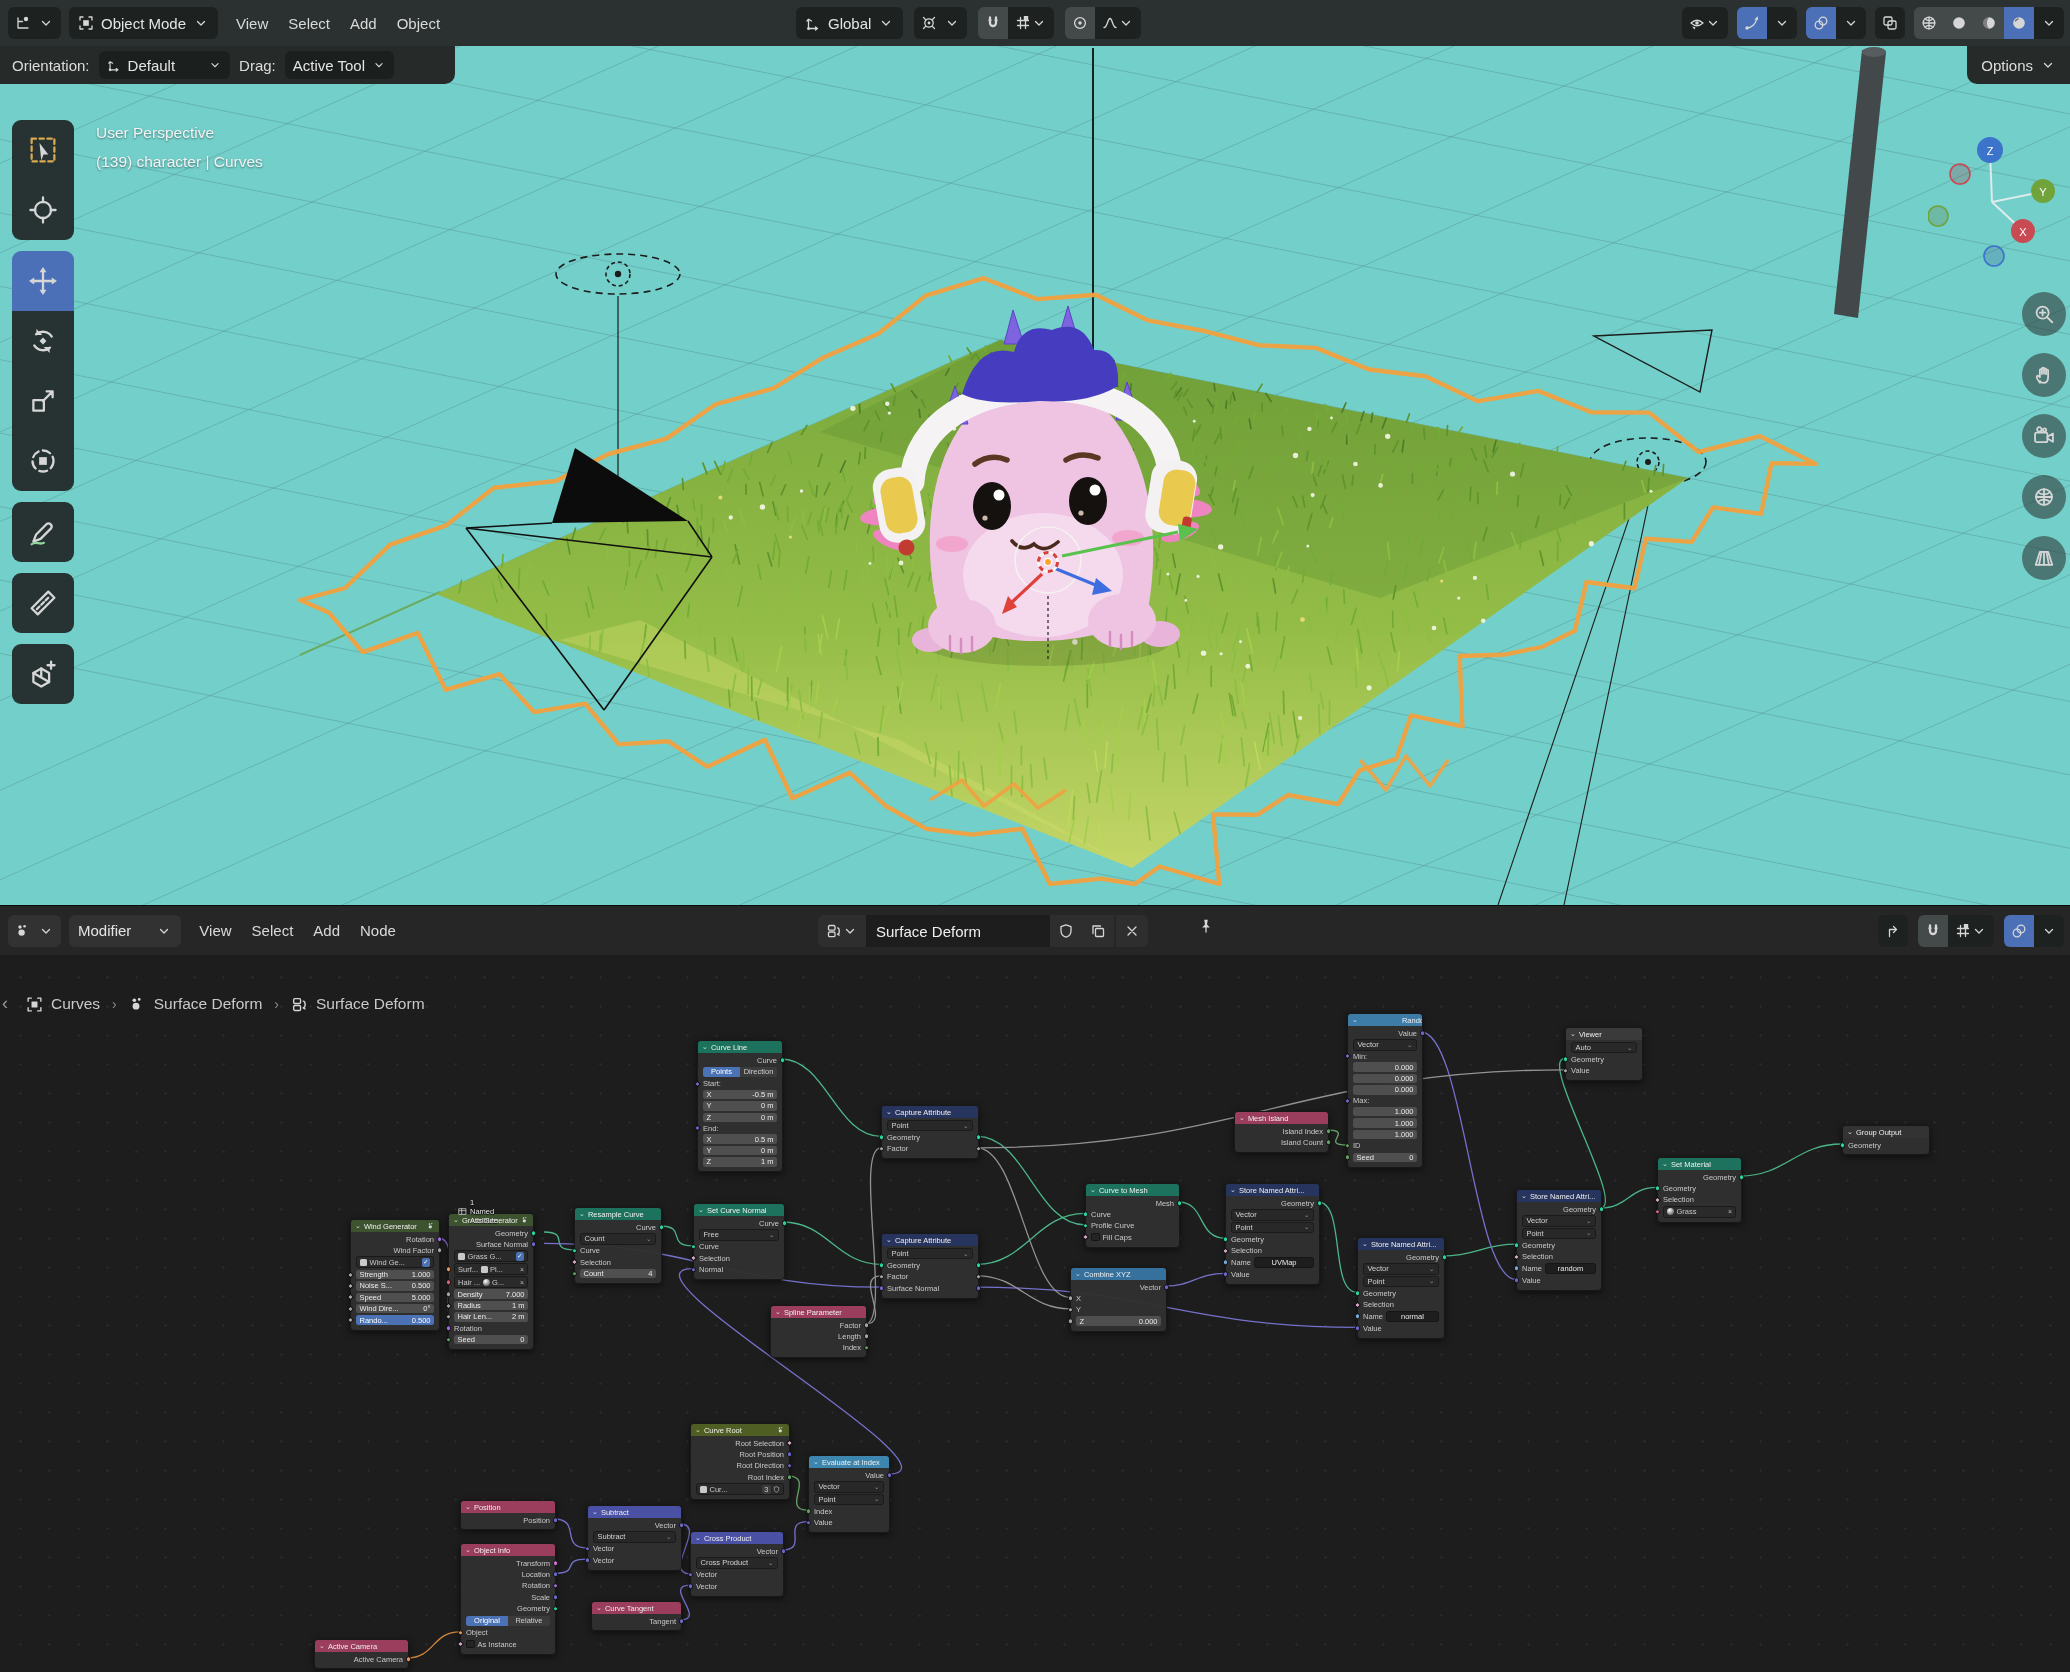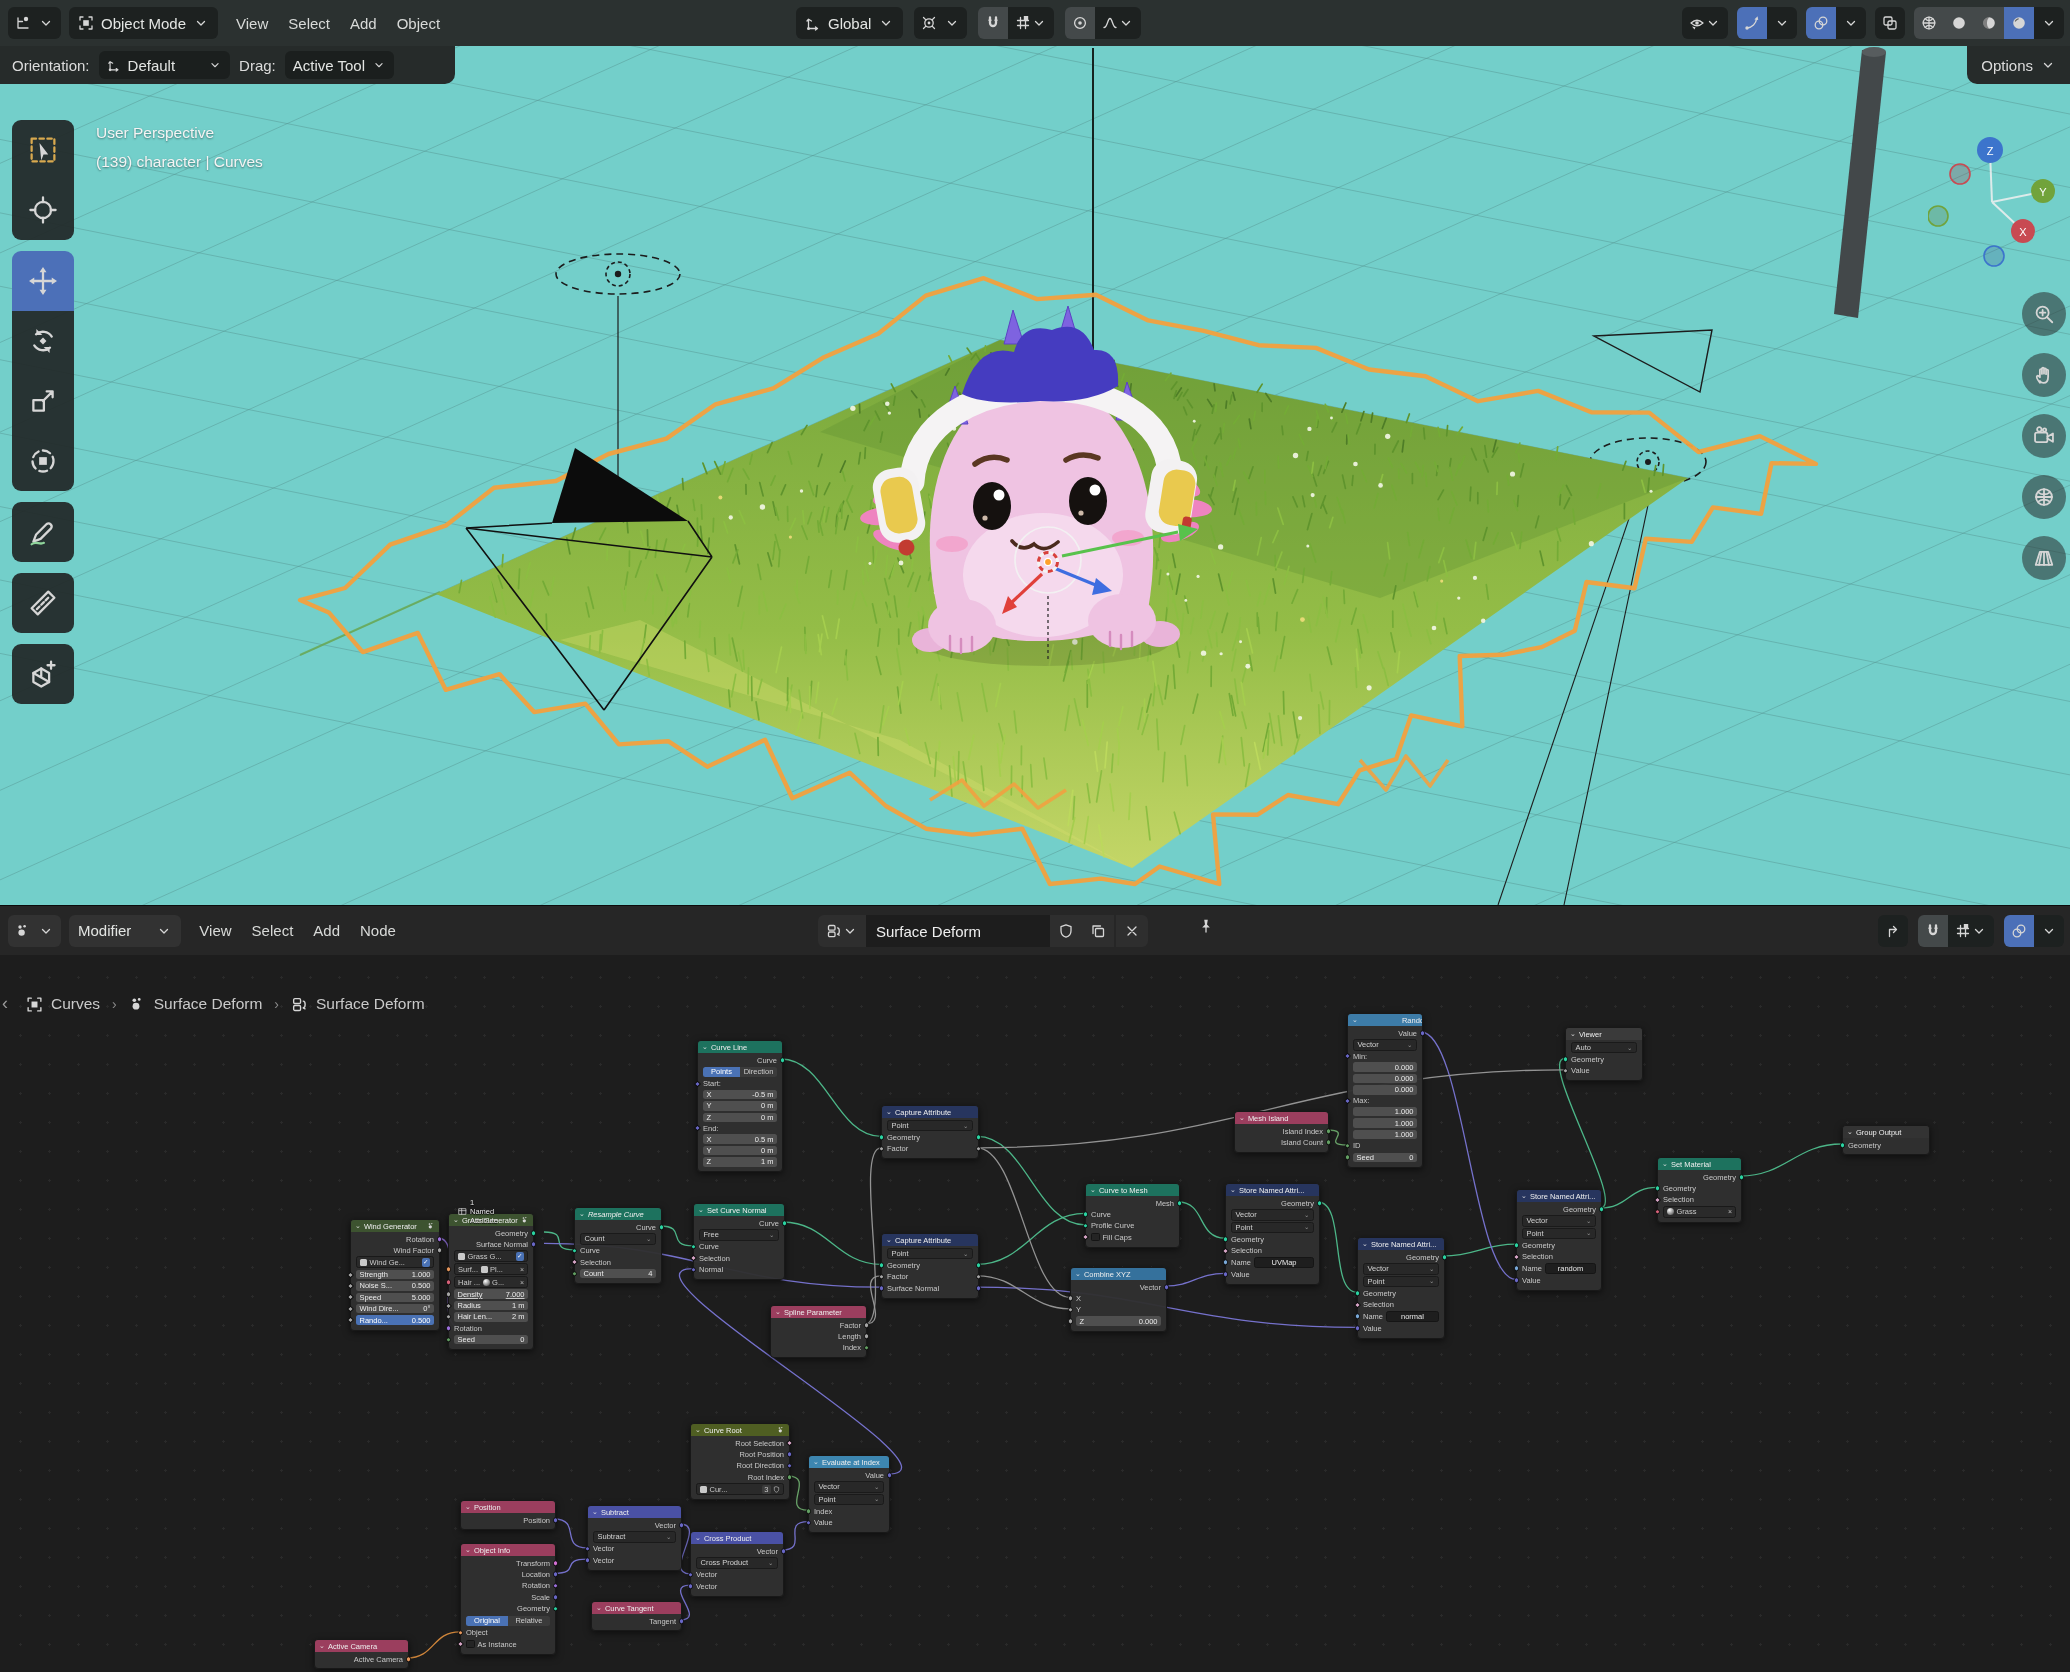--- a/index.html
+++ b/index.html
@@ -1219,7 +1219,7 @@
             </div>
           </div>
           <div class="node" style="left: 574px; top: 252px; width: 86px;">
-            <div class="nhdr" style="background: rgb(29, 114, 94); font-style: italic;">
+            <div class="nhdr" style="background: rgb(29, 114, 94);">
               <span class="car">⌄</span>
               <span>Resample Curve</span>
             </div>

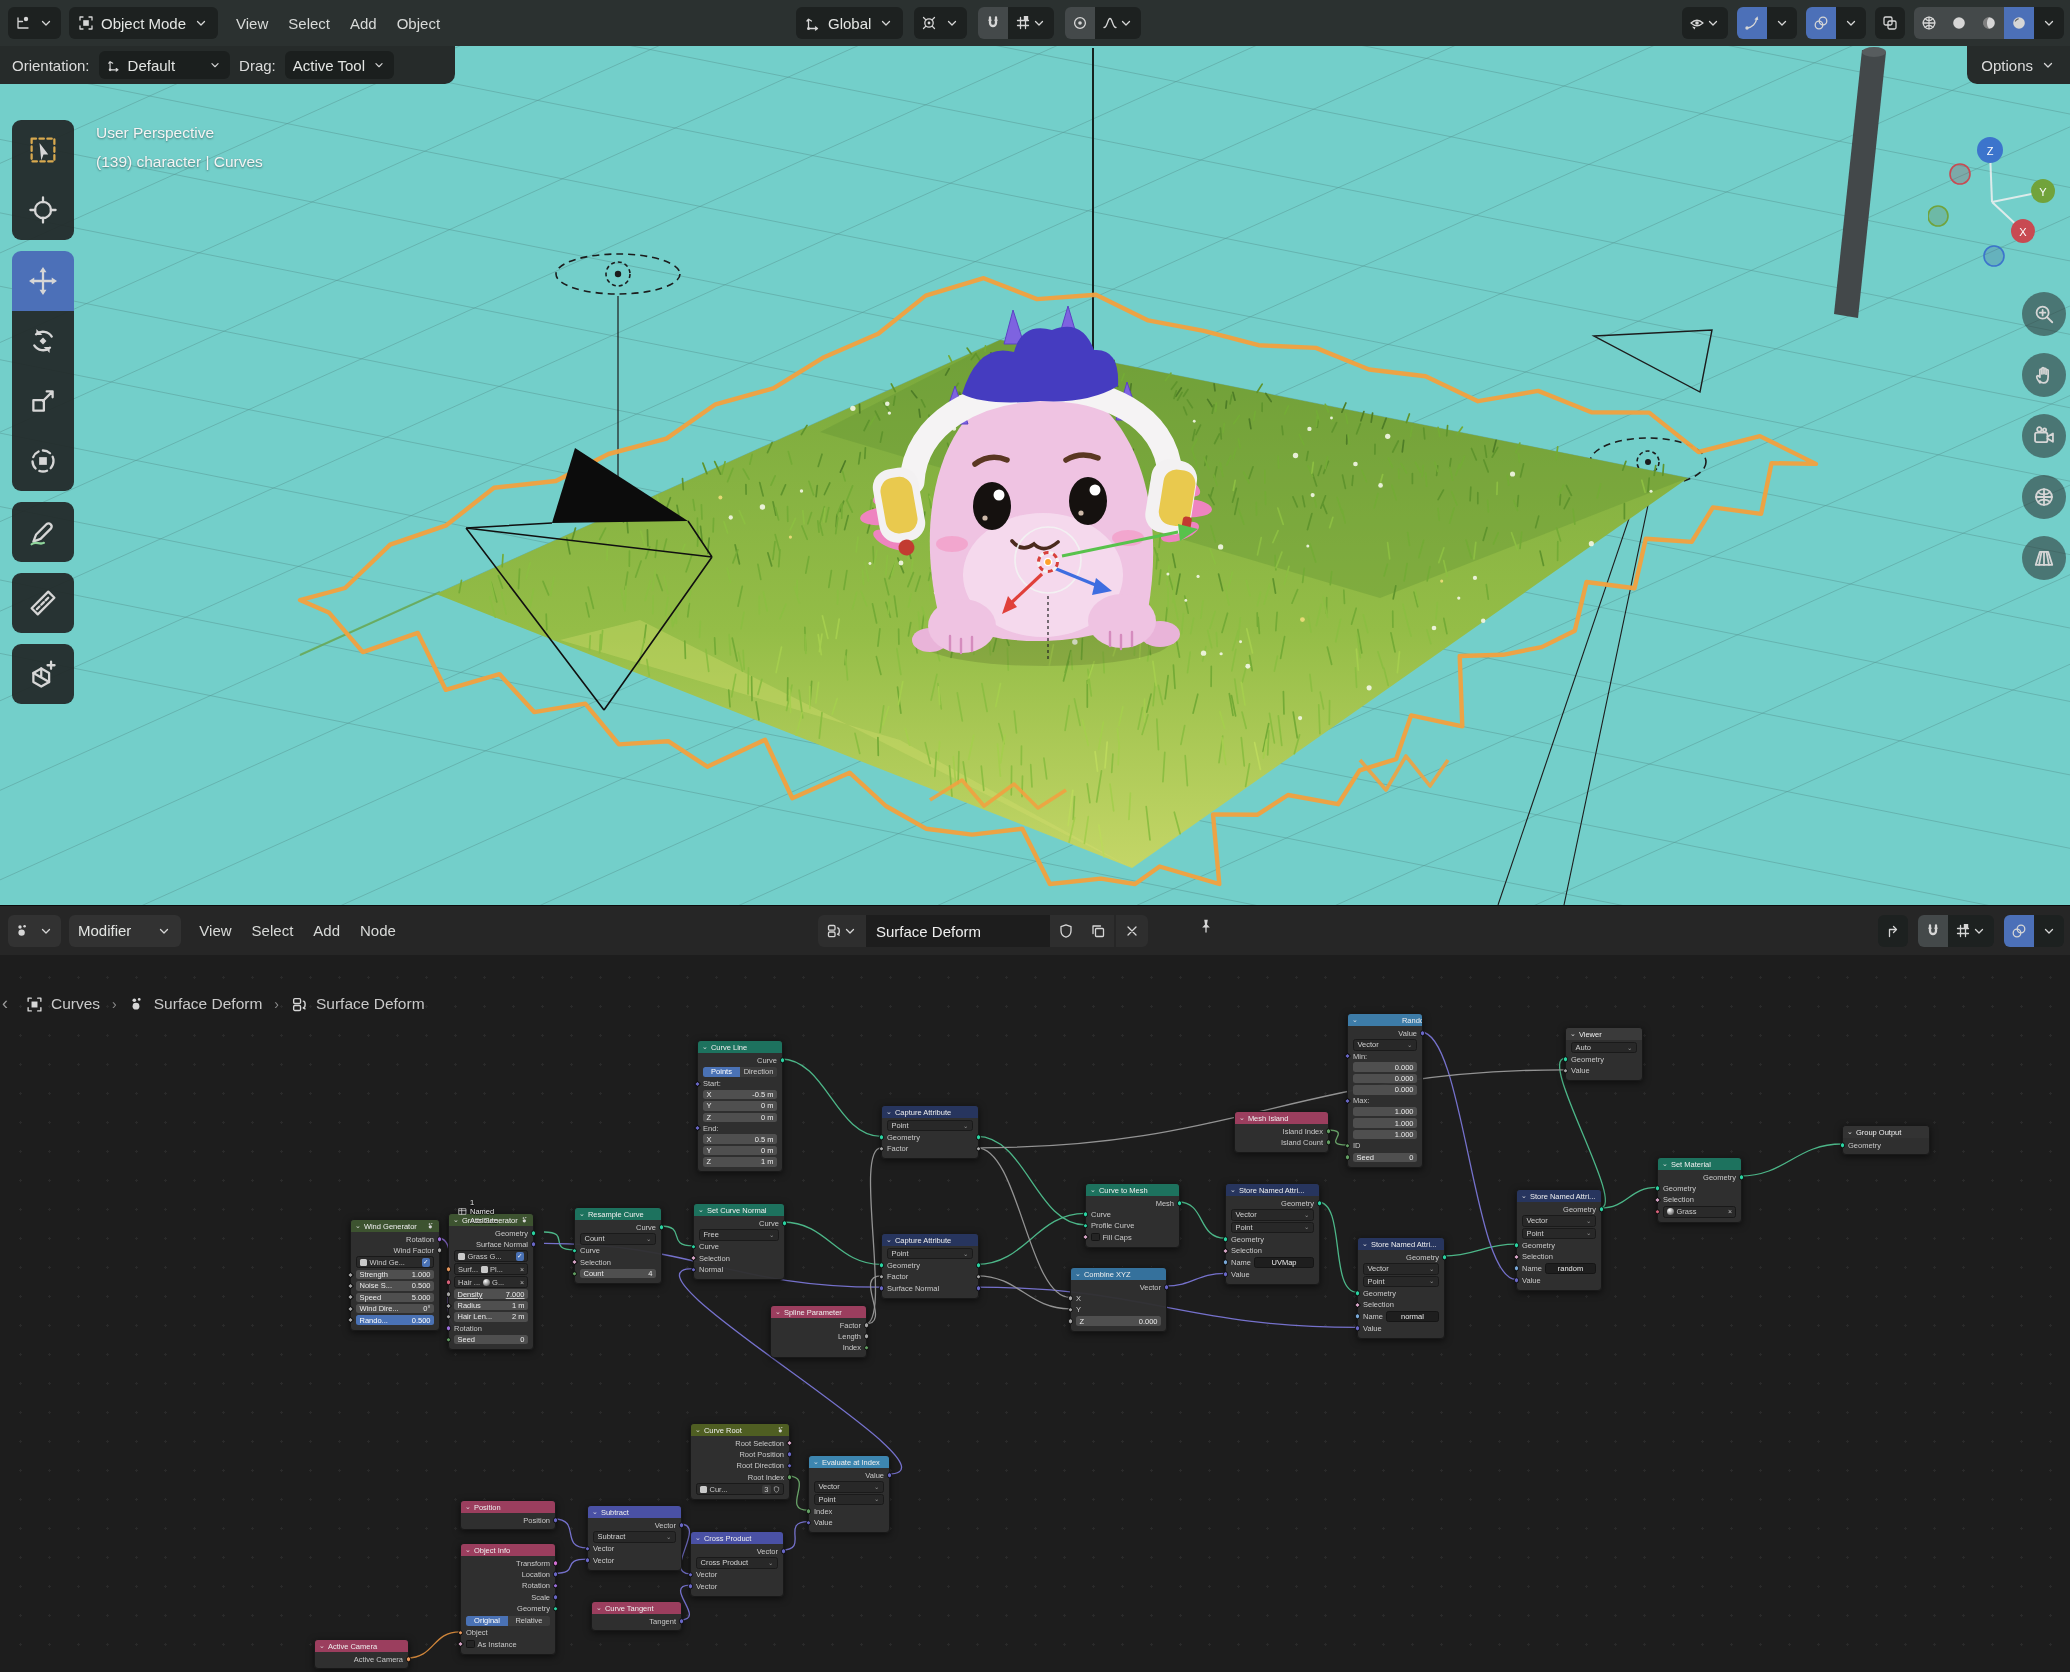--- a/index.html
+++ b/index.html
@@ -1299,7 +1299,7 @@
                 </div>
                 <span class="sock l" style="background: rgb(217, 98, 122);"></span>
               </div>
-              <div class="nrow" style="height: 10px; text-decoration: underline;">
+              <div class="nrow" style="height: 10px;">
                 <div class="fldbox">
                   <span>Density</span>
                   <span>7.000</span>

